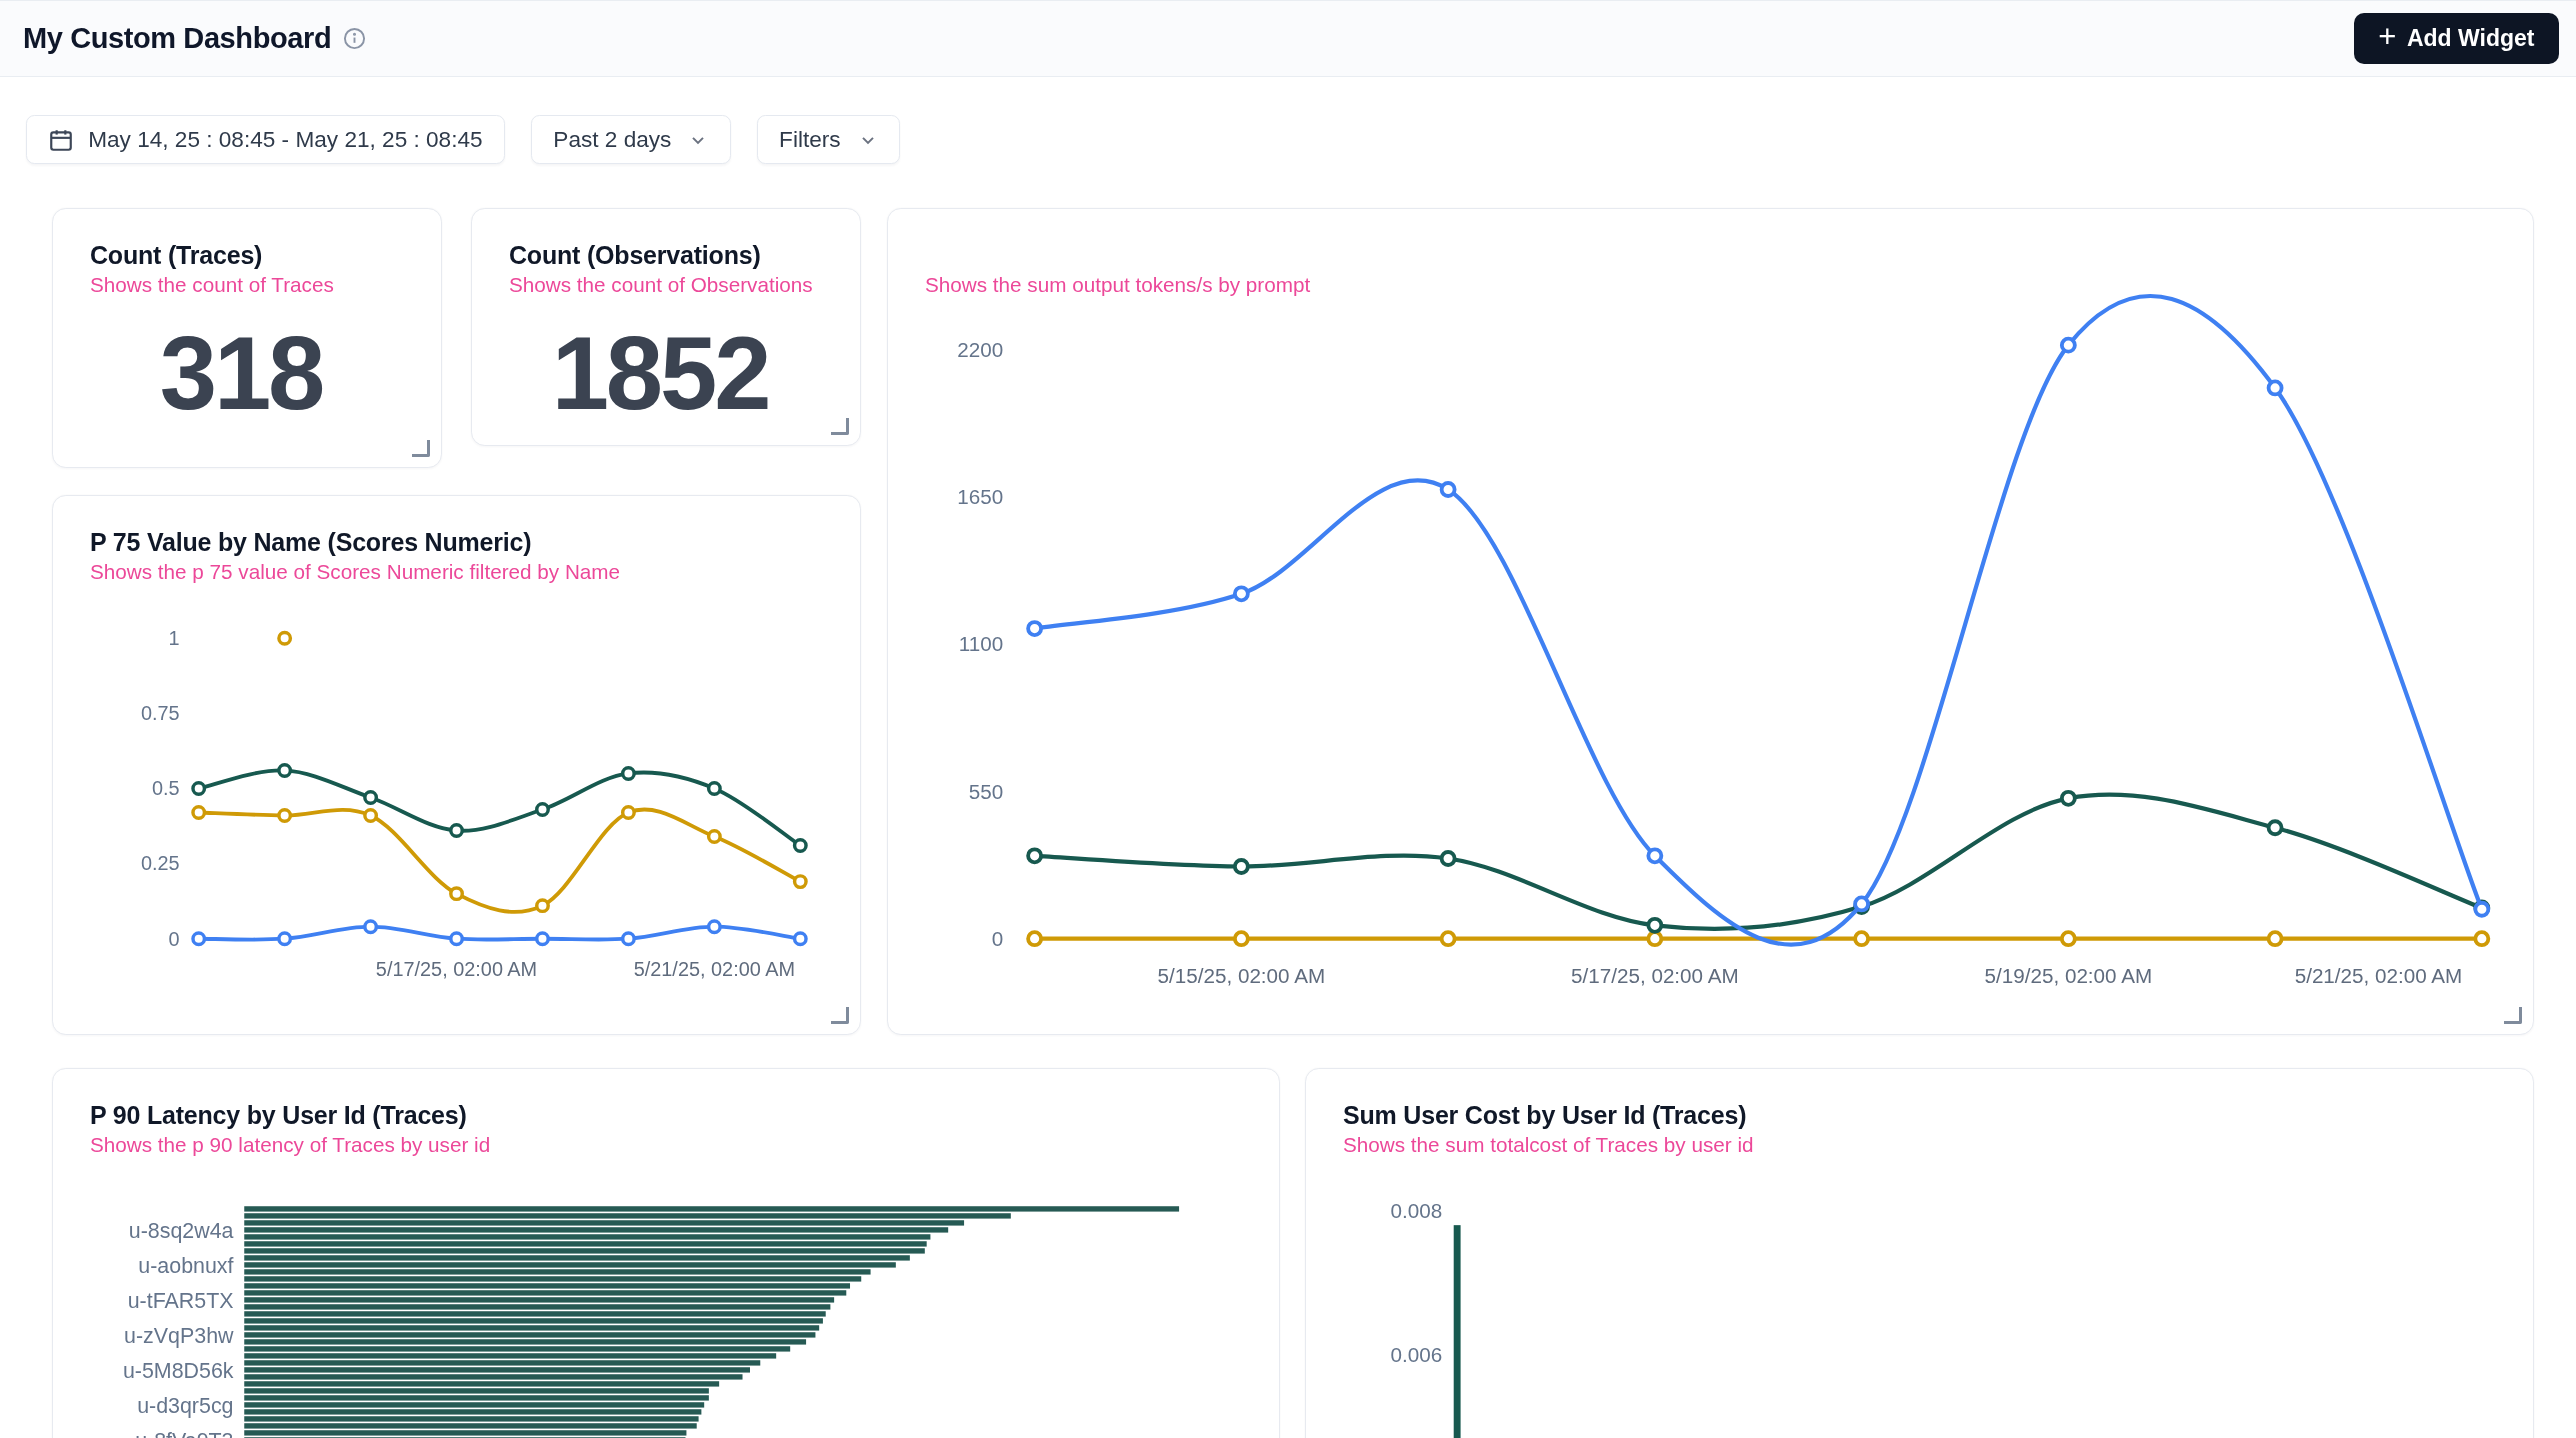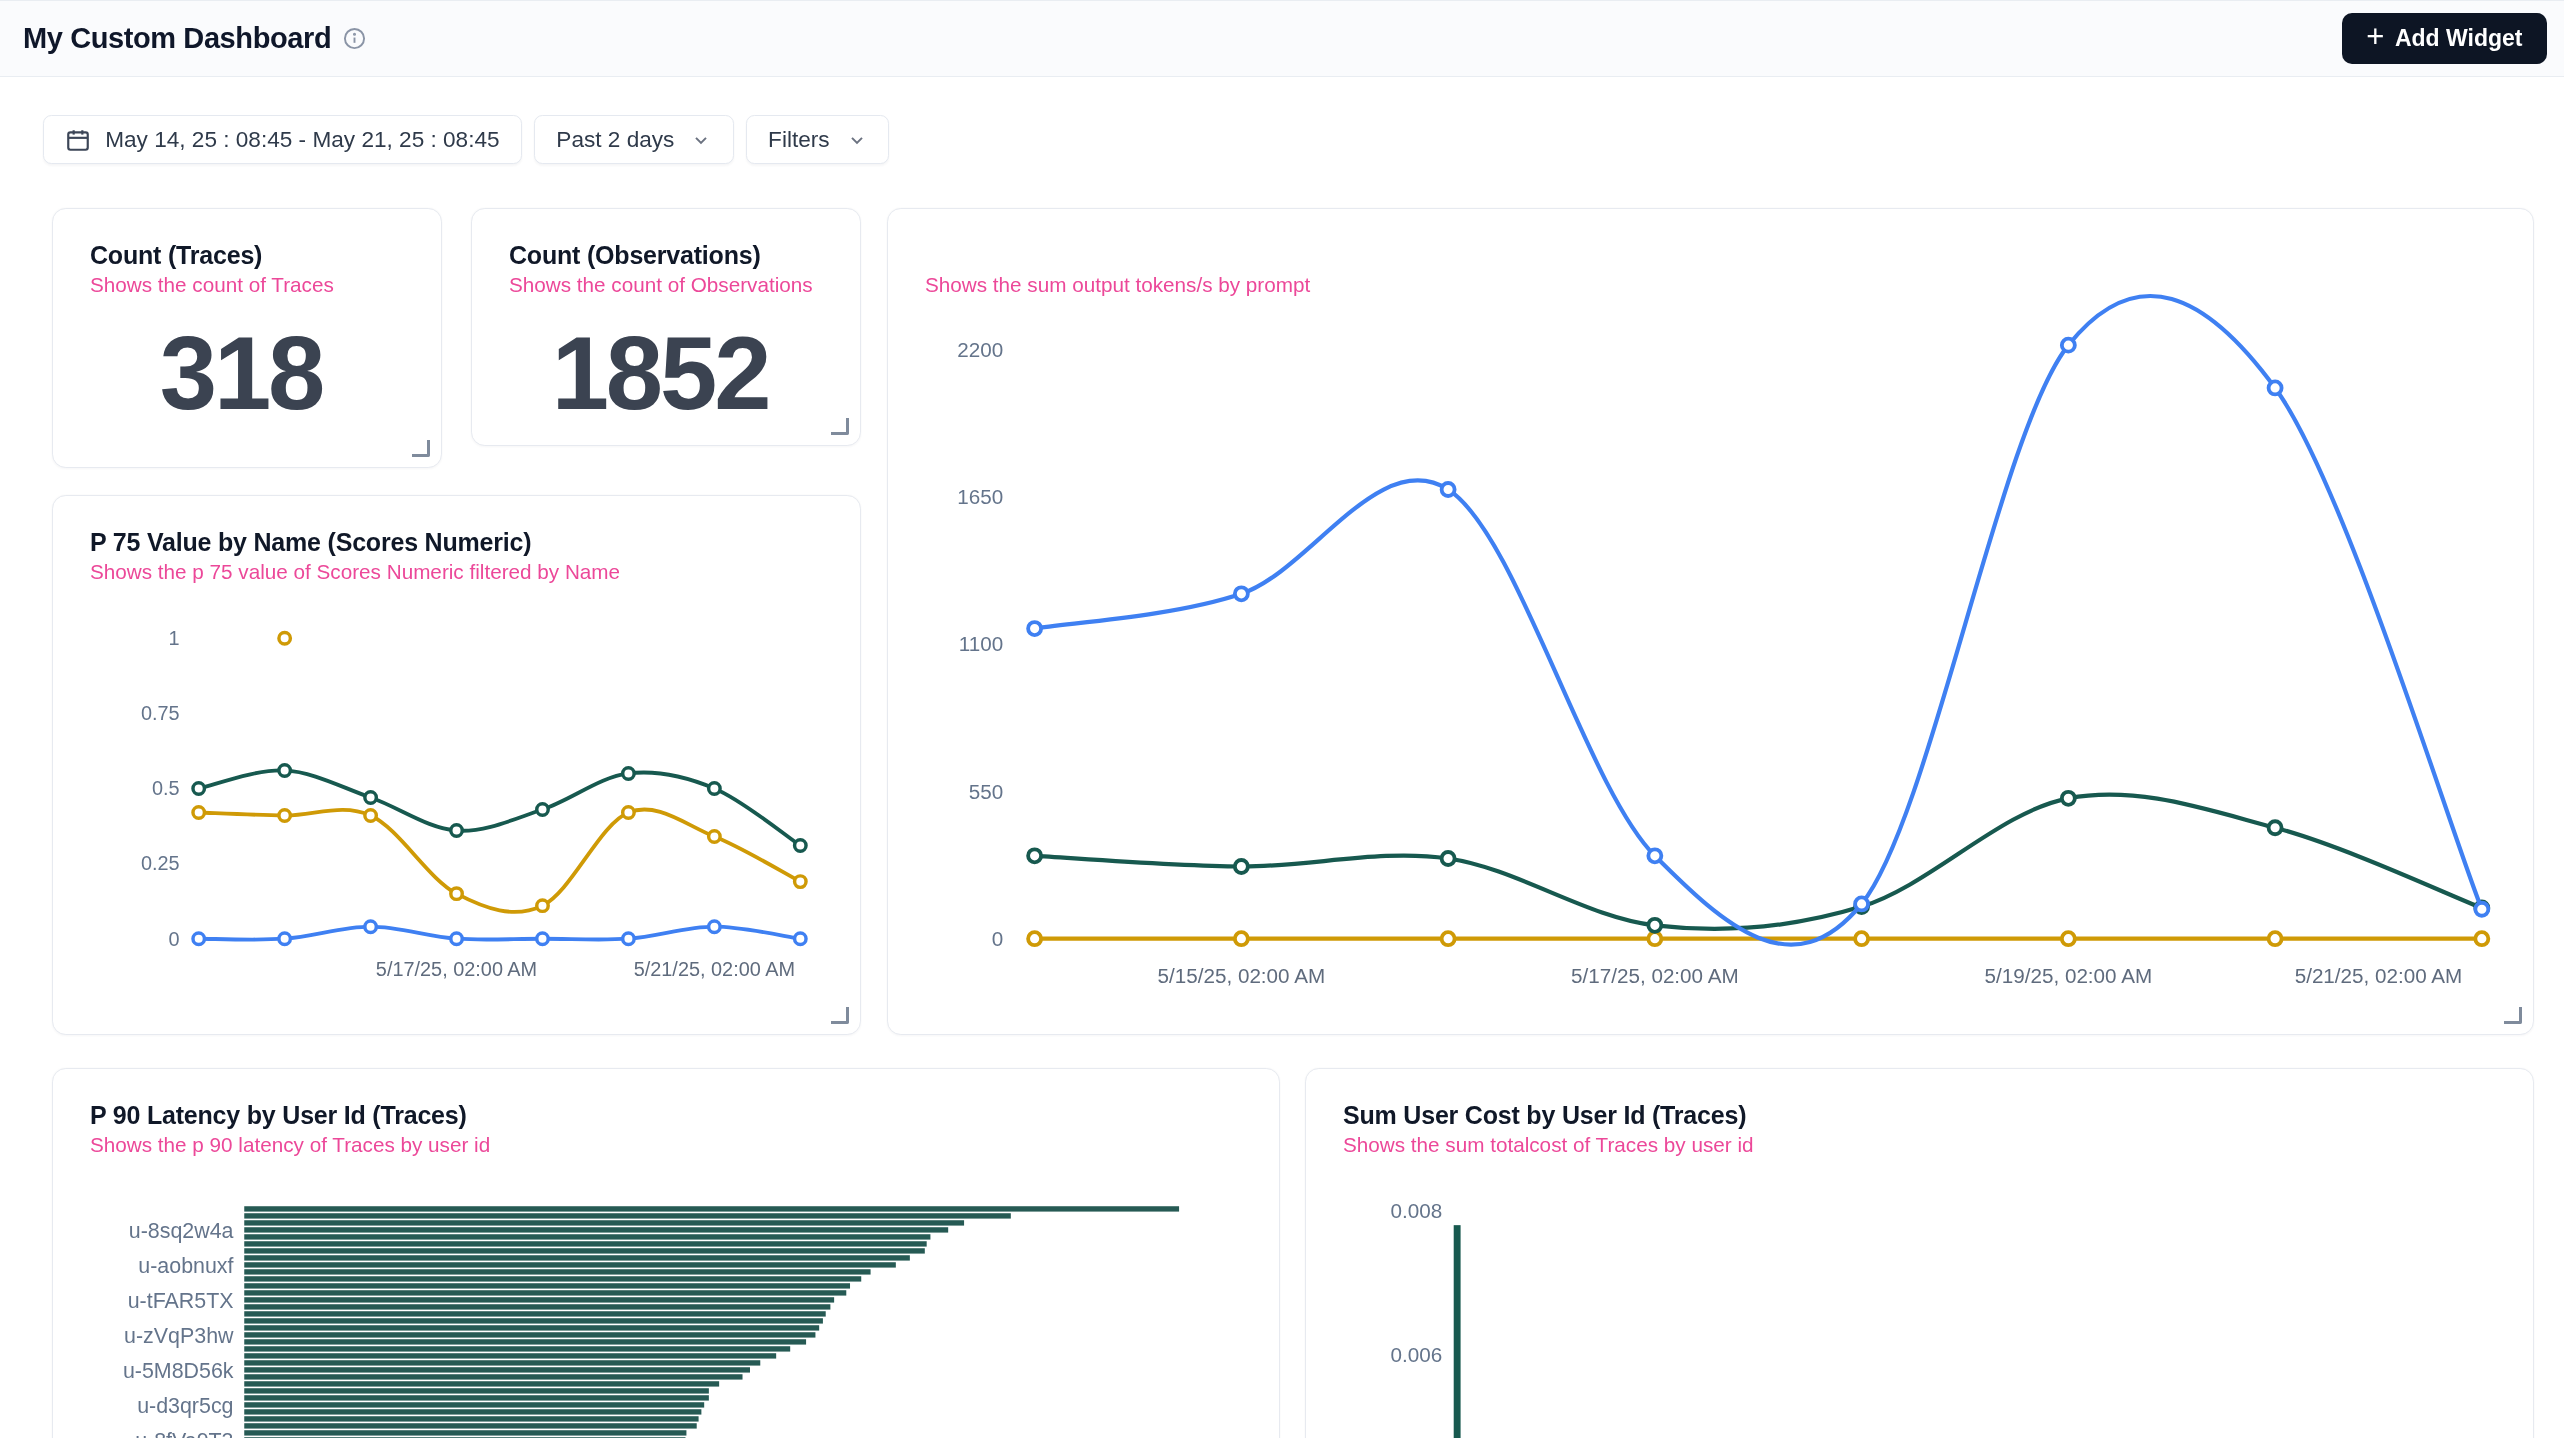--- a/index.html
+++ b/index.html
@@ -10,7 +10,7 @@
   }
   
   .topbar{
-    position:absolute;top:0;left:0;right:12px;height:77px;
+    position:absolute;top:0;left:0;right:0;height:77px;
     background:#fafbfd;border-top:0.8px solid #e9edf2;border-bottom:1.5px solid #e9edf2;
     display:flex;align-items:center;padding:0 17px 0 23px;box-sizing:border-box;
   }

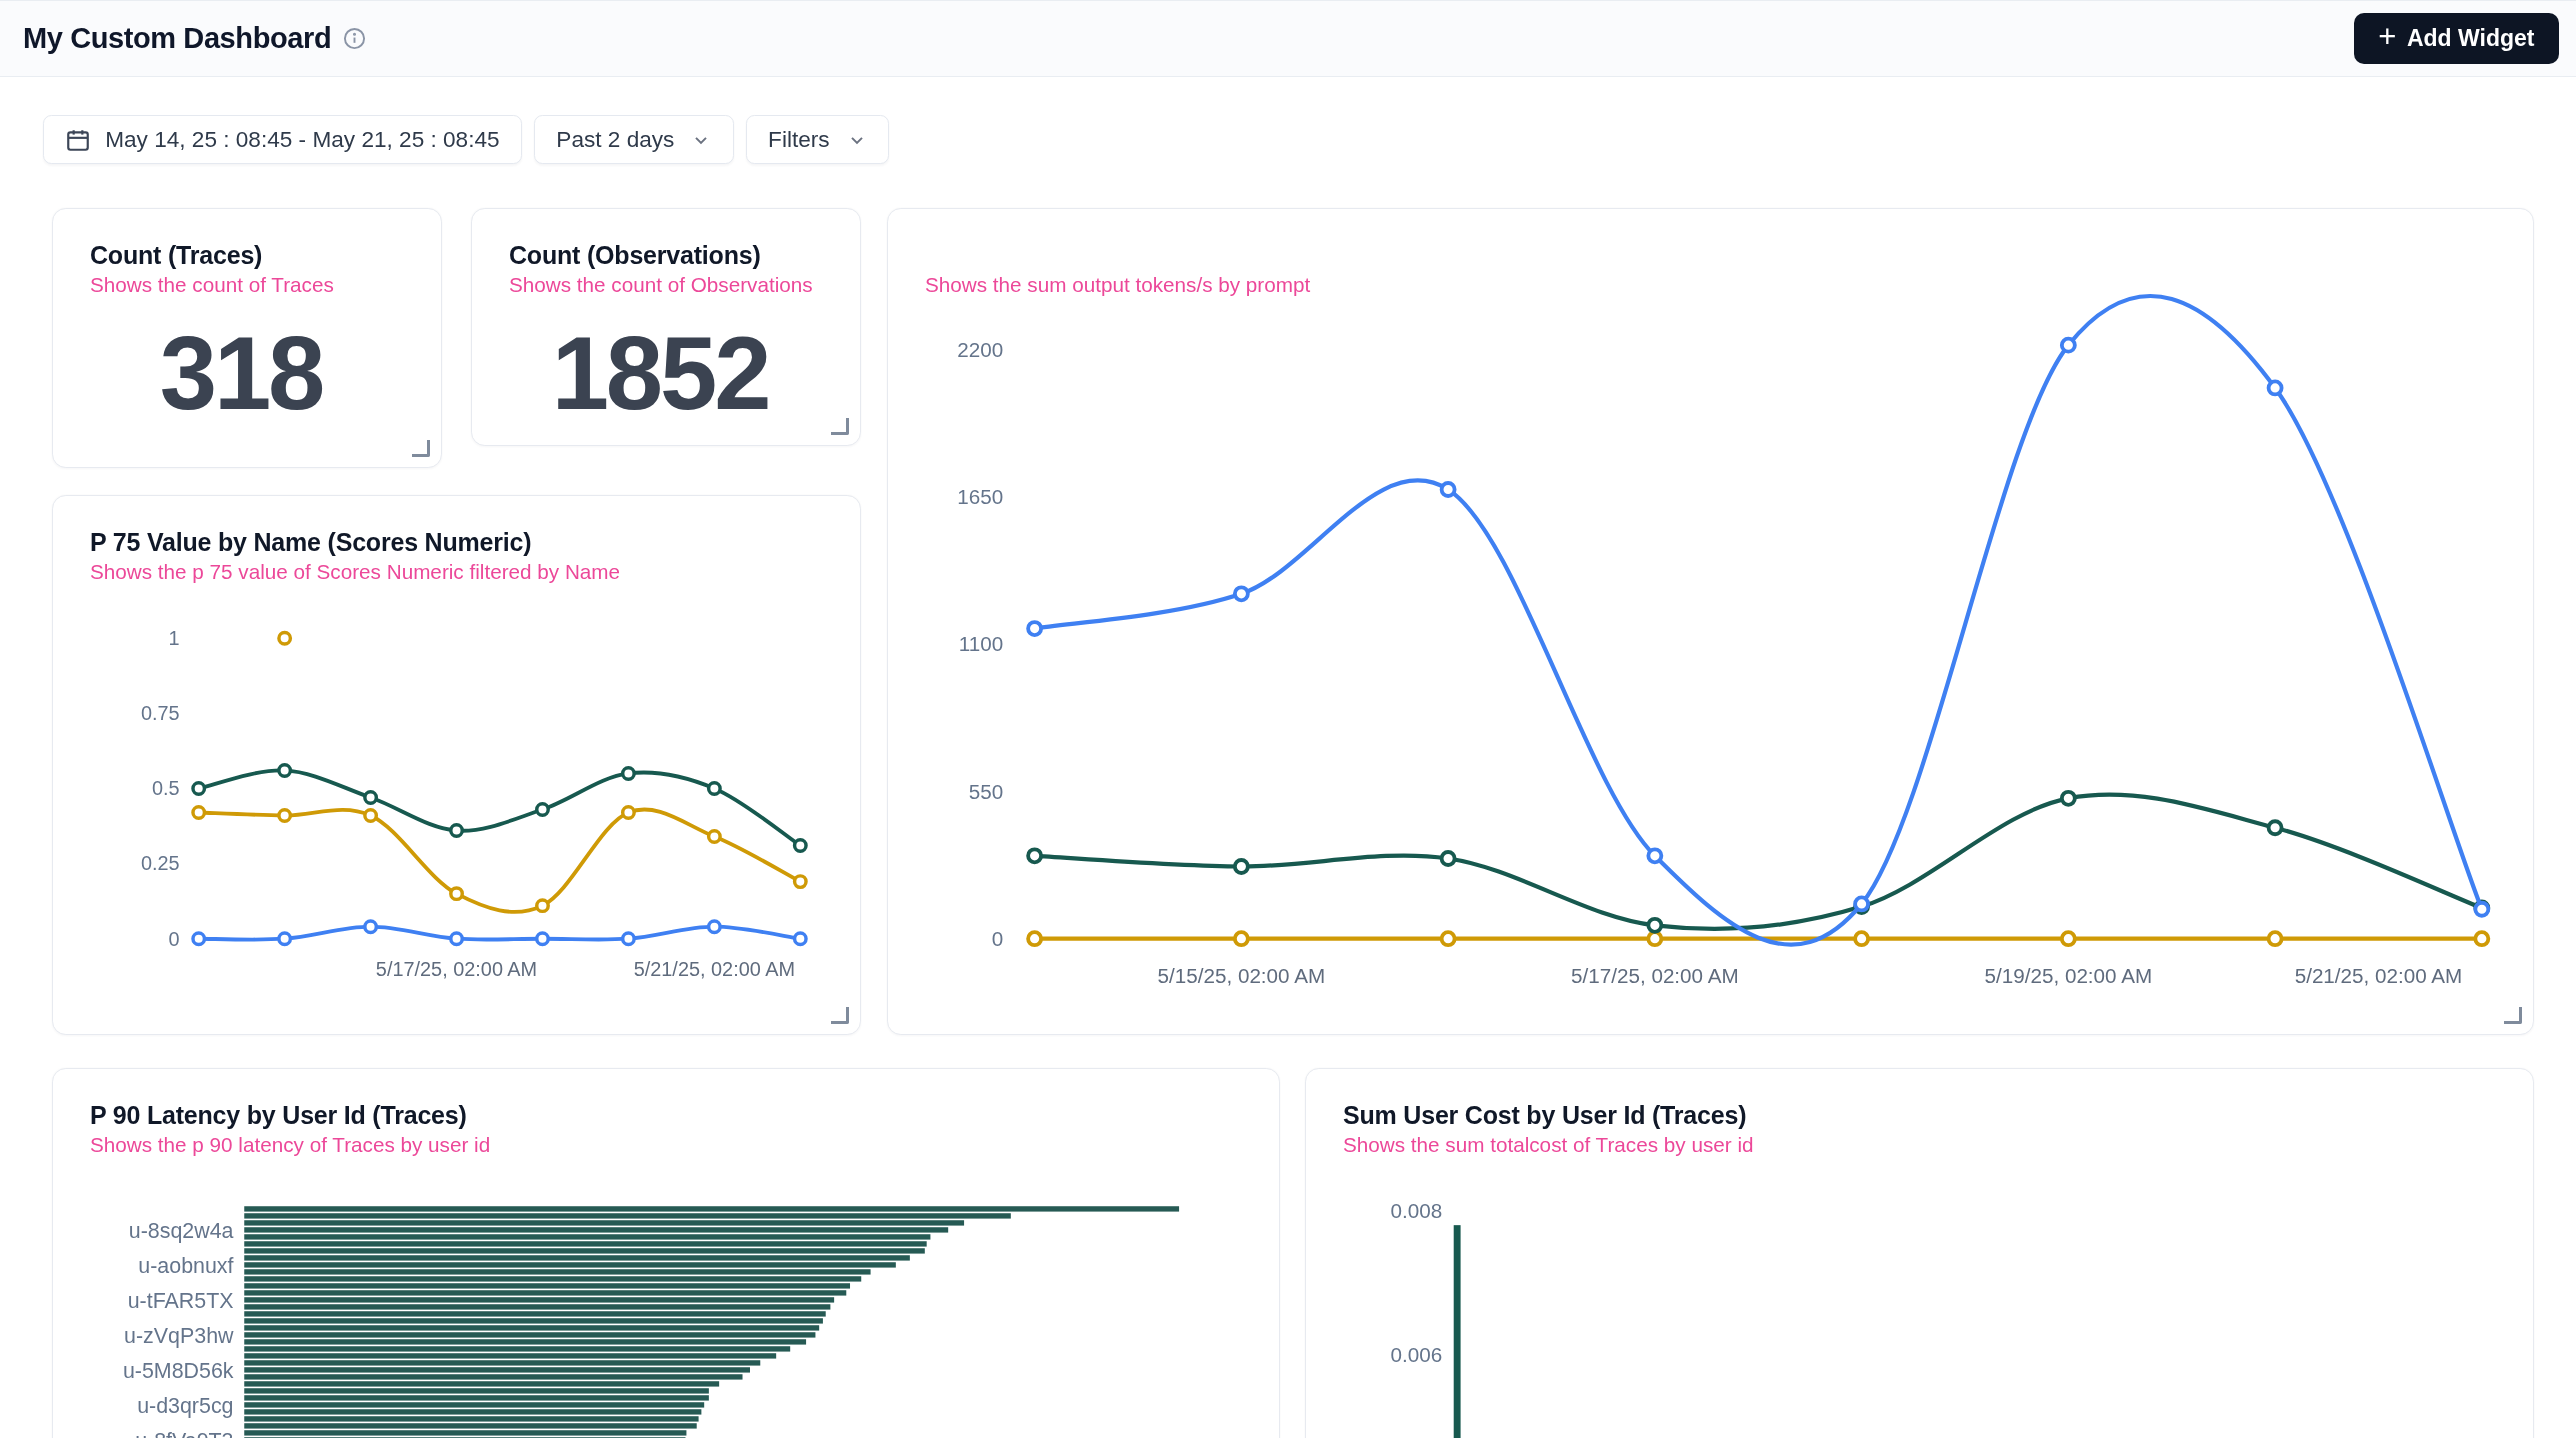--- a/index.html
+++ b/index.html
@@ -23,7 +23,7 @@
   }
   .add-widget .plus{font-size:31px;font-weight:400;line-height:1;margin-top:-3.1px}
   
-  .toolbar{position:absolute;top:115px;left:43px;display:flex;gap:12px;align-items:center}
+  .toolbar{position:absolute;top:115px;left:26px;display:flex;gap:26px;align-items:center}
   .tbtn{
     height:49px;border:1.5px solid #e5e9f0;border-radius:8.4px;background:#fff;
     display:inline-flex;align-items:center;gap:13.8px;padding:0 21.4px;

